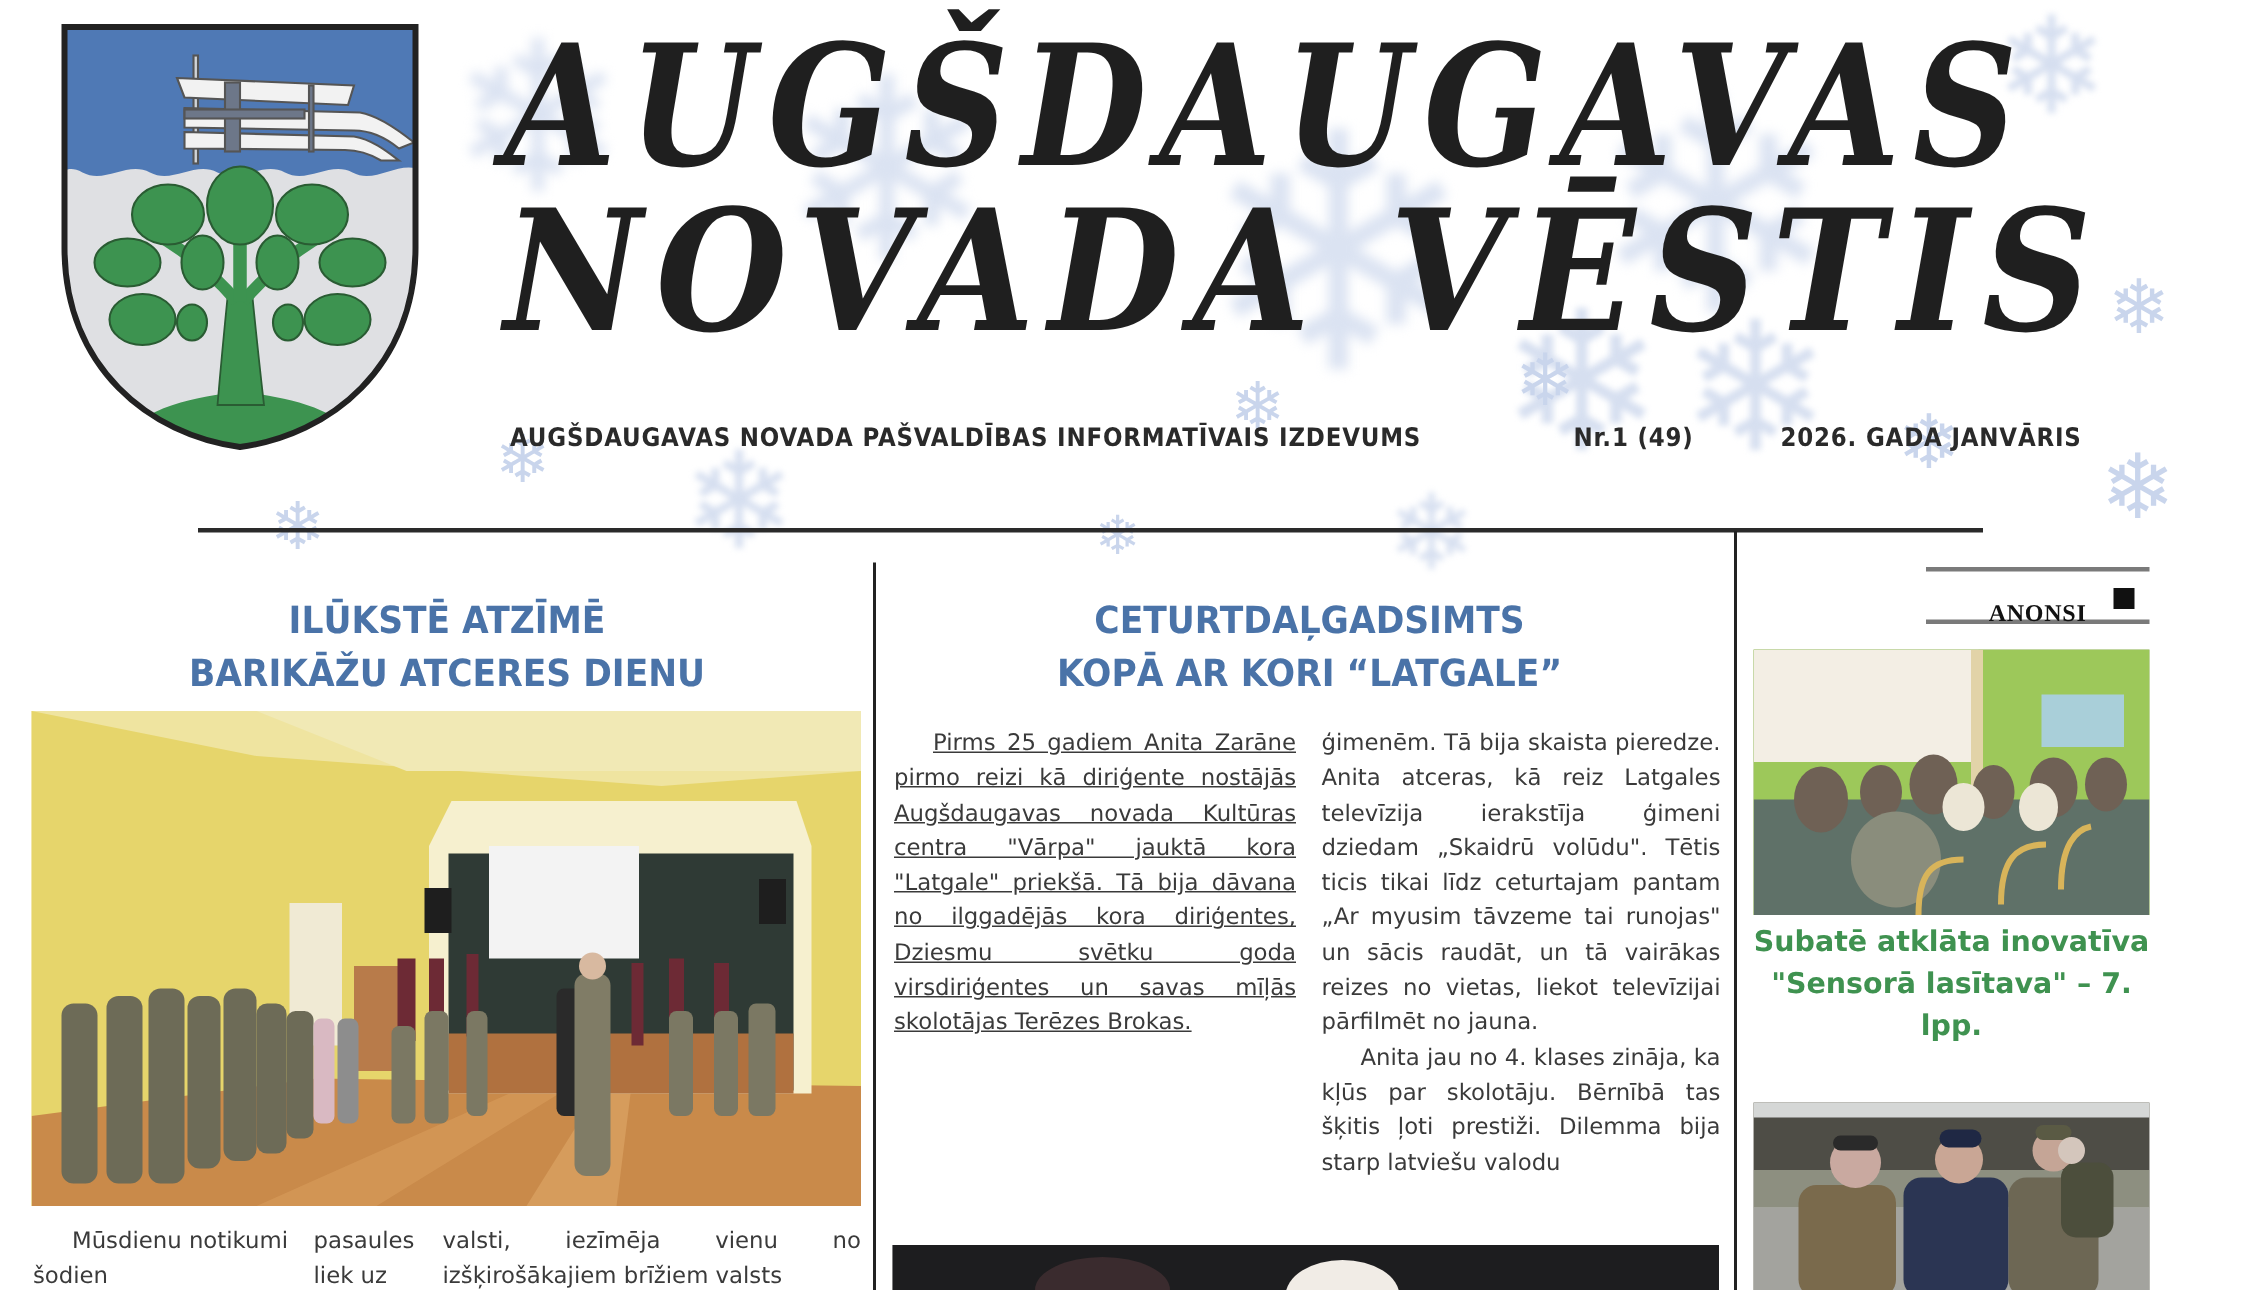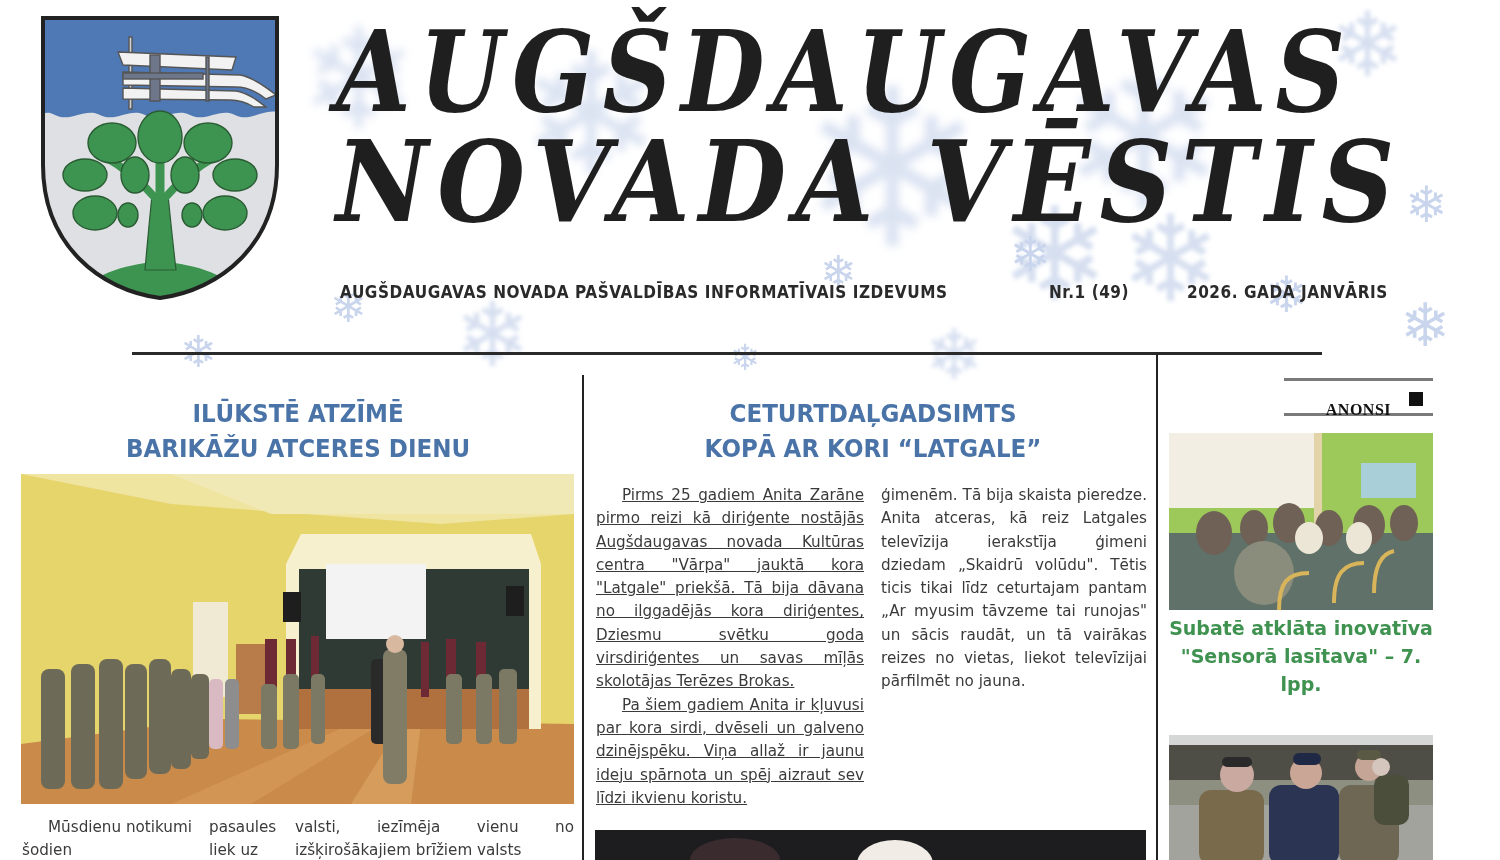--- a/index.html
+++ b/index.html
@@ -211,7 +211,6 @@
 
 <div id="c2a" class="abs col">
   <p>Pirms 25 gadiem Anita Zarāne pirmo reizi kā diriģente nostājās Augšdaugavas novada Kultūras centra "Vārpa" jauktā kora "Latgale" priekšā. Tā bija dāvana no ilggadējās kora diriģentes, Dziesmu svētku goda virsdiriģentes un savas mīļās skolotājas Terēzes Brokas.</p>
-  <p>Pa šiem gadiem Anita ir kļuvusi par kora sirdi, dvēseli un galveno dzinējspēku. Viņa allaž ir jaunu ideju spārnota un spēj aizraut sev līdzi ikvienu koristu.</p>
 </div>
 <div id="c2b" class="abs col">
   <p class="cont">ģimenēm. Tā bija skaista pieredze. Anita atceras, kā reiz Latgales televīzija ierakstīja ģimeni dziedam „Skaidrū volūdu". Tētis ticis tikai līdz ceturtajam pantam „Ar myusim tāvzeme tai runojas" un sācis raudāt, un tā vairākas reizes no vietas, liekot televīzijai pārfilmēt no jauna.</p>

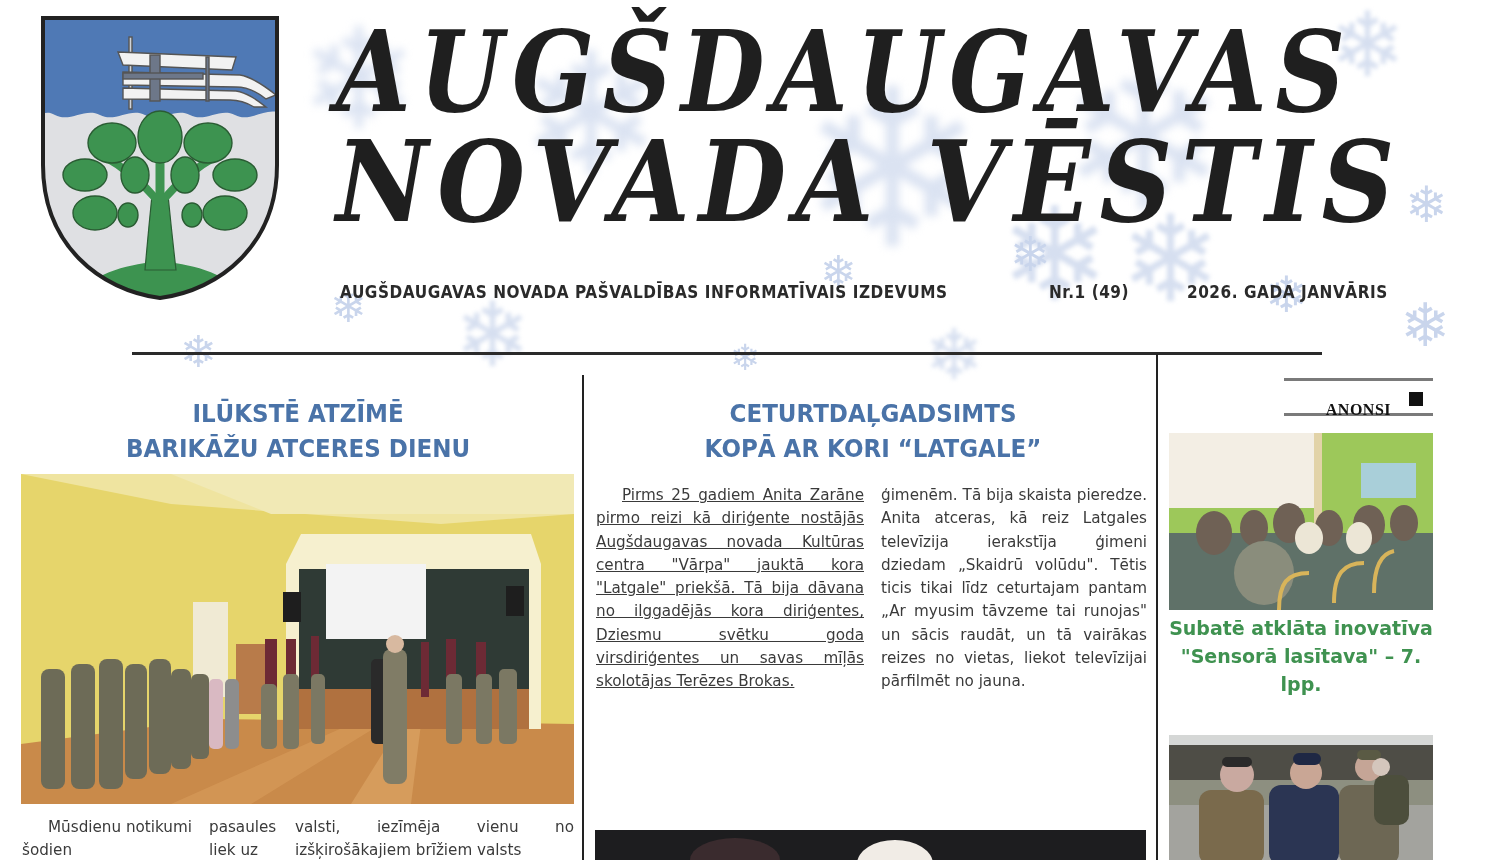--- a/index.html
+++ b/index.html
@@ -214,6 +214,7 @@
 </div>
 <div id="c2b" class="abs col">
   <p class="cont">ģimenēm. Tā bija skaista pieredze. Anita atceras, kā reiz Latgales televīzija ierakstīja ģimeni dziedam „Skaidrū volūdu". Tētis ticis tikai līdz ceturtajam pantam „Ar myusim tāvzeme tai runojas" un sācis raudāt, un tā vairākas reizes no vietas, liekot televīzijai pārfilmēt no jauna.</p>
+  <p>Anita jau no 4. klases zināja, ka kļūs par skolotāju. Bērnībā tas šķitis ļoti prestiži. Dilemma bija starp latviešu valodu</p>
 </div>
 
 <div id="photo-mid" class="abs photo" title="Kora foto">

